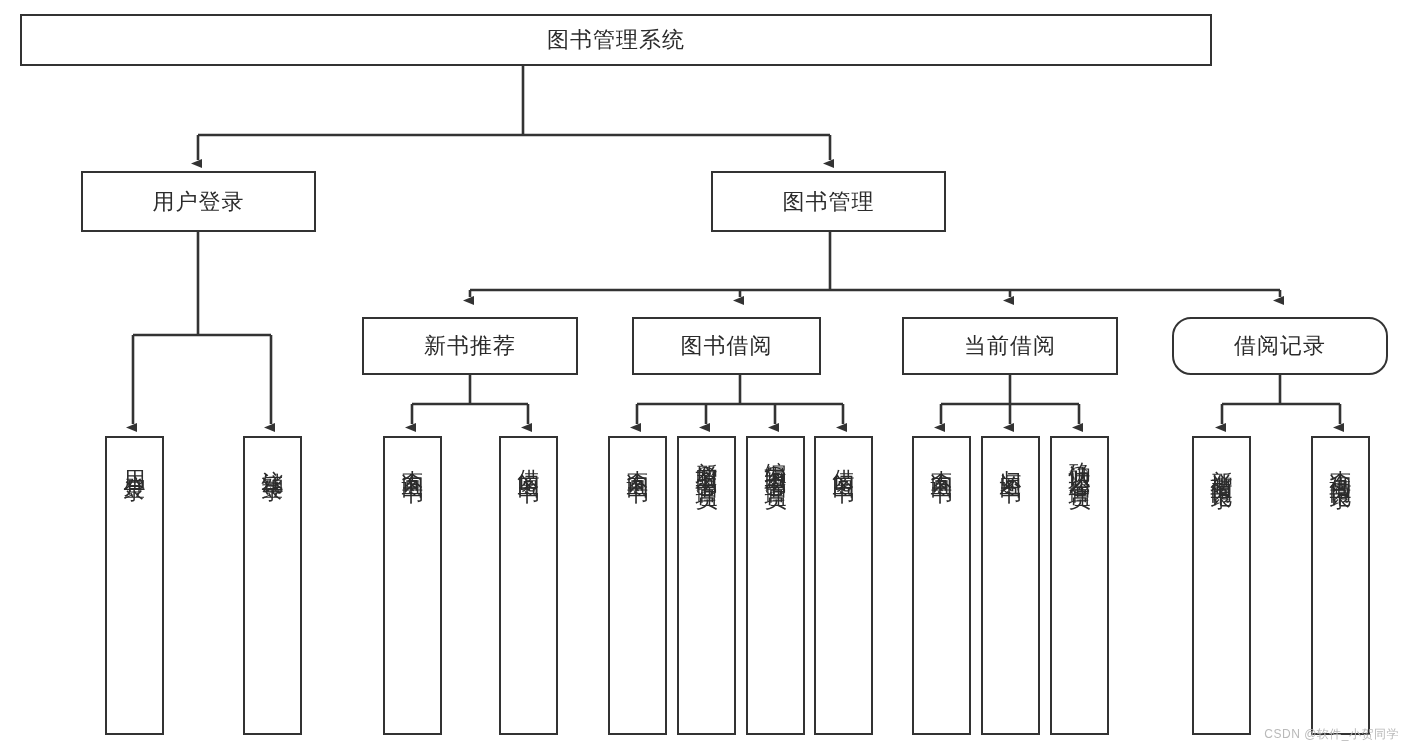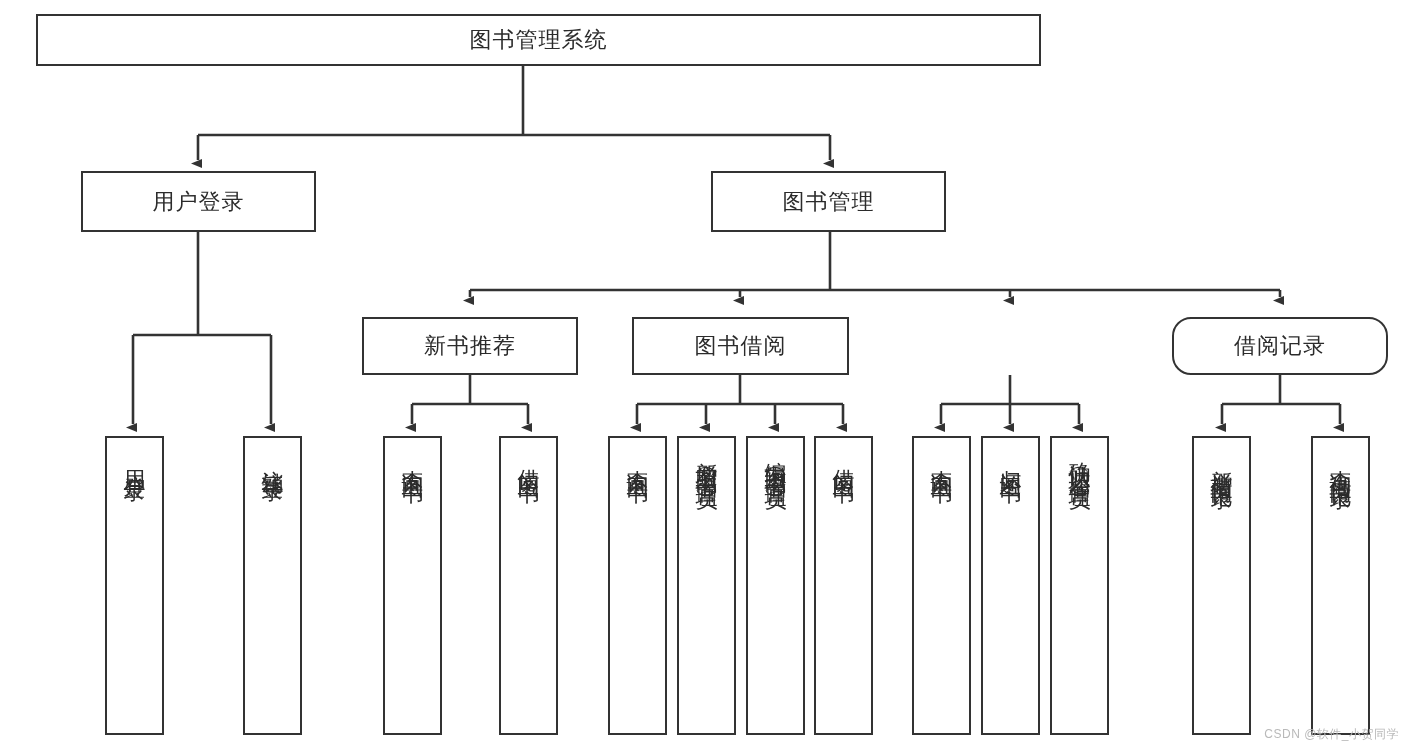--- a/index.html
+++ b/index.html
@@ -99,7 +99,7 @@
     </g>
   </svg>
 
-  <div class="node h" style="left:36px;top:14px;width:1005px;height:52px;">图书管理系统</div>
+  <div class="node h" style="left:20px;top:14px;width:1192px;height:52px;">图书管理系统</div>
 
   <div class="node h" style="left:81px;top:171px;width:235px;height:61px;">用户登录</div>
   <div class="node h" style="left:362px;top:317px;width:216px;height:58px;">新书推荐</div>

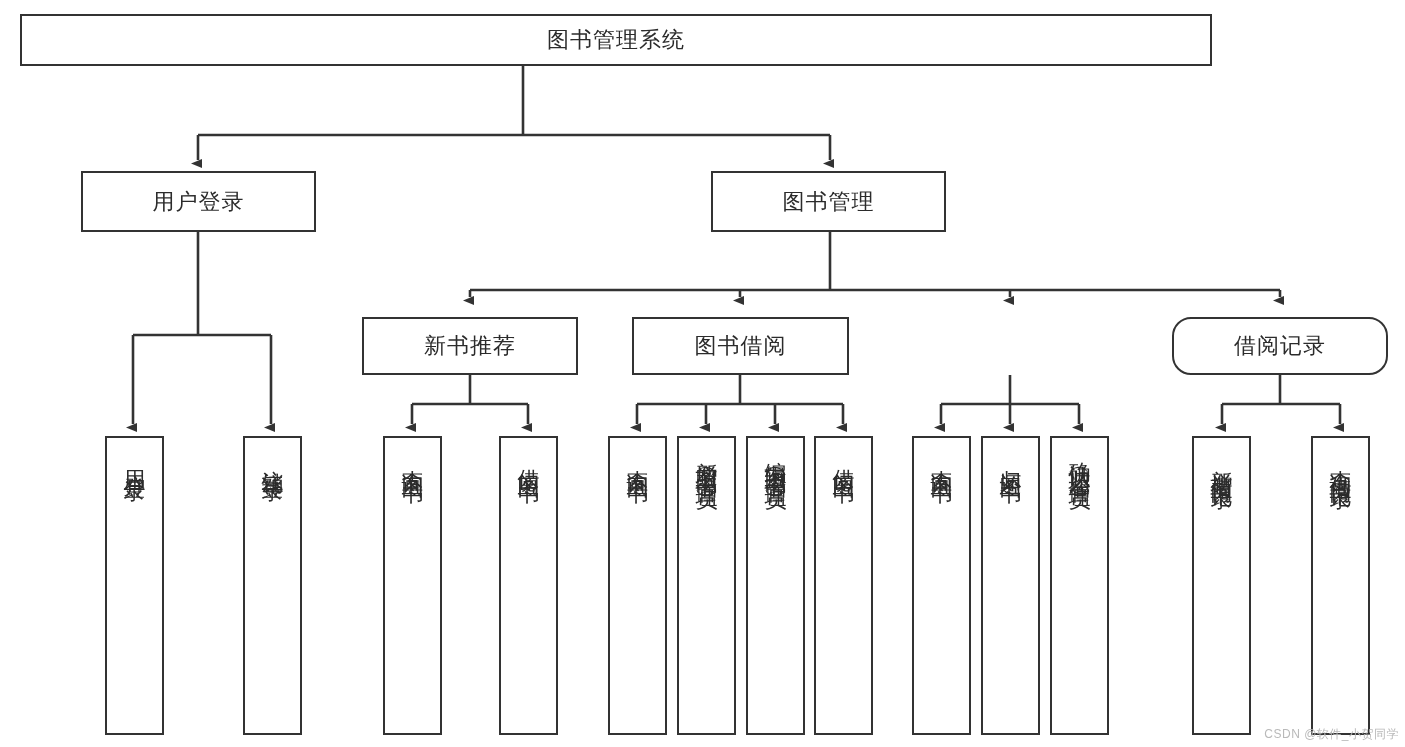--- a/index.html
+++ b/index.html
@@ -105,7 +105,7 @@
   <div class="node h" style="left:362px;top:317px;width:216px;height:58px;">新书推荐</div>
 
   <div class="node h" style="left:711px;top:171px;width:235px;height:61px;">图书管理</div>
-  <div class="node h" style="left:632px;top:317px;width:217px;height:58px;text-align:right;">图书借阅</div>
+  <div class="node h" style="left:632px;top:317px;width:189px;height:58px;text-align:right;">图书借阅</div>
   <div class="node h" style="left:1172px;top:317px;width:216px;height:58px;border-radius:19px;">借阅记录</div>
 
   <div class="node v" style="left:105px;top:436px;width:59px;height:299px;">用户登录</div>

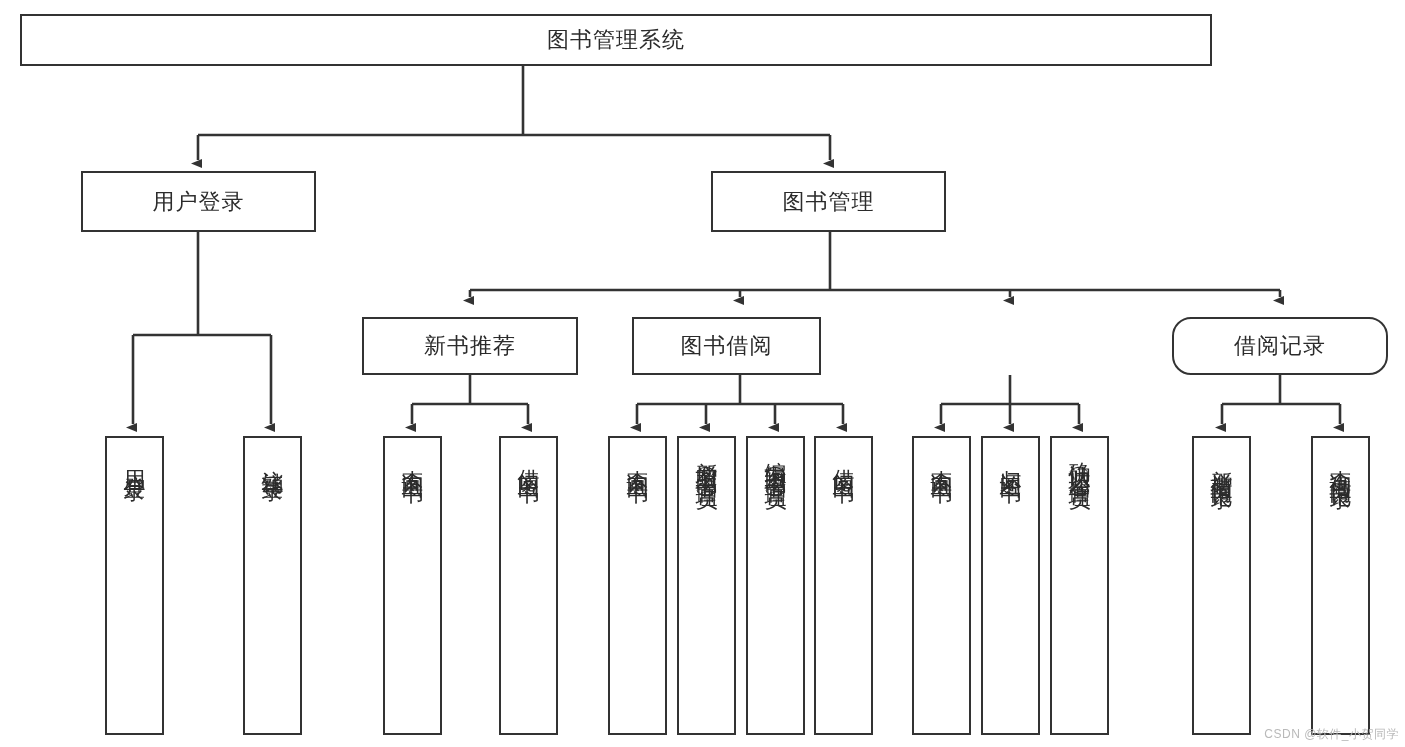--- a/index.html
+++ b/index.html
@@ -106,6 +106,7 @@
 
   <div class="node h" style="left:711px;top:171px;width:235px;height:61px;">图书管理</div>
   <div class="node h" style="left:632px;top:317px;width:189px;height:58px;text-align:right;">图书借阅</div>
+  <div class="node h" style="left:902px;top:317px;width:216px;height:58px;">当前借阅</div>
   <div class="node h" style="left:1172px;top:317px;width:216px;height:58px;border-radius:19px;">借阅记录</div>
 
   <div class="node v" style="left:105px;top:436px;width:59px;height:299px;">用户登录</div>

